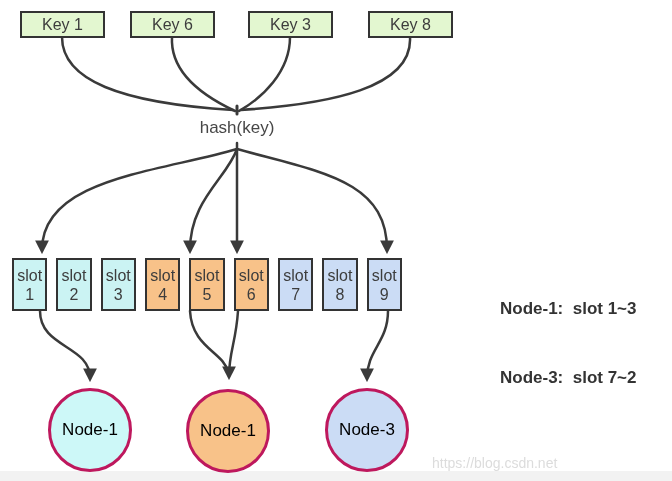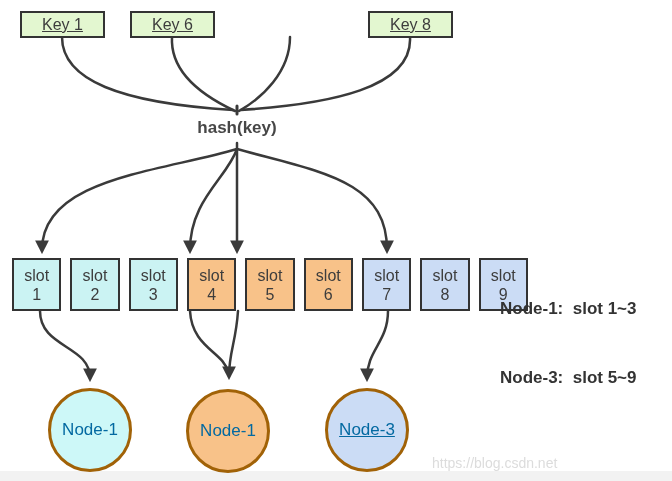--- a/index.html
+++ b/index.html
@@ -17,7 +17,7 @@
     position:absolute;top:11px;width:85px;height:27px;
     box-sizing:border-box;border:2px solid #333333;background:#e3f7d0;
     display:flex;align-items:center;justify-content:center;
-    font-size:16px;color:#3d3d3d;z-index:2;text-decoration:underline;
+    font-size:16px;color:#3d3d3d;z-index:2;
   }
   
   .hash-label{

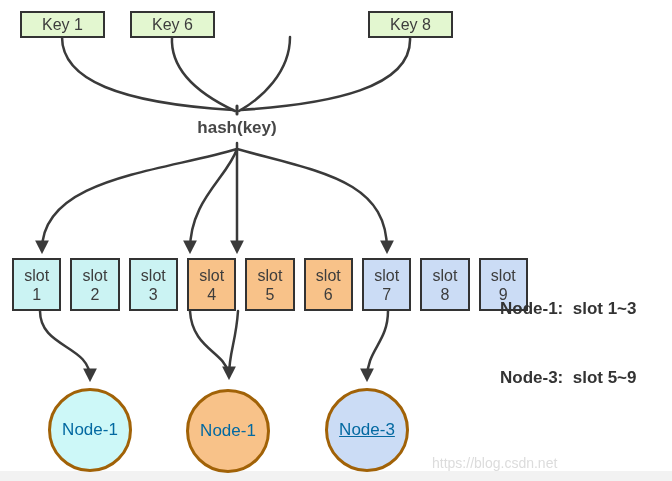--- a/index.html
+++ b/index.html
@@ -100,6 +100,7 @@
 
   <div class="key-box" style="left:20px">Key 1</div>
   <div class="key-box" style="left:130px">Key 6</div>
+  <div class="key-box" style="left:248px">Key 3</div>
   <div class="key-box" style="left:368px">Key 8</div>
 
   <div class="hash-label">hash(key)</div>

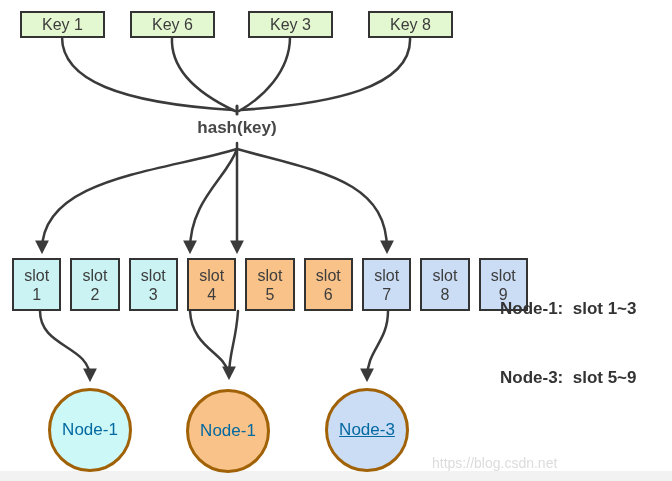--- a/index.html
+++ b/index.html
@@ -22,7 +22,7 @@
   
   .hash-label{
     position:absolute;left:237px;top:118px;transform:translateX(-50%);
-    font-size:17px;color:#474747;z-index:2;background:#fff;padding:0 3px;font-weight:bold;
+    font-size:17px;color:#474747;z-index:2;background:#fff;padding:0 3px;
   }
   
   .slot-row{

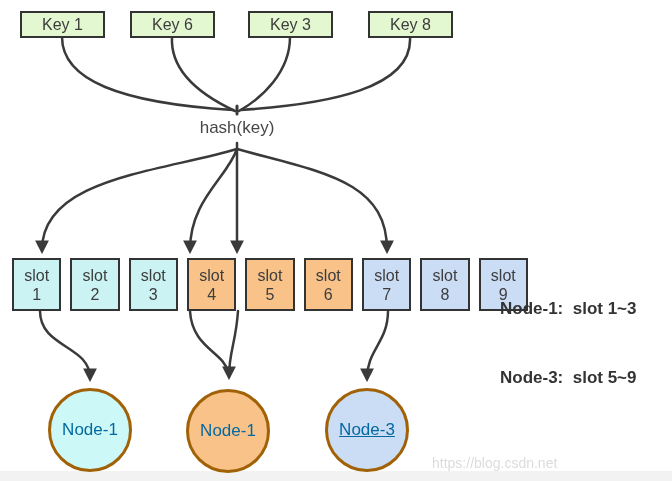--- a/index.html
+++ b/index.html
@@ -26,7 +26,7 @@
   }
   
   .slot-row{
-    position:absolute;left:12px;top:258px;width:516px;height:53px;
+    position:absolute;left:12px;top:258px;width:390px;height:53px;
     display:flex;gap:9px;z-index:2;
   }
   .slot-cell{

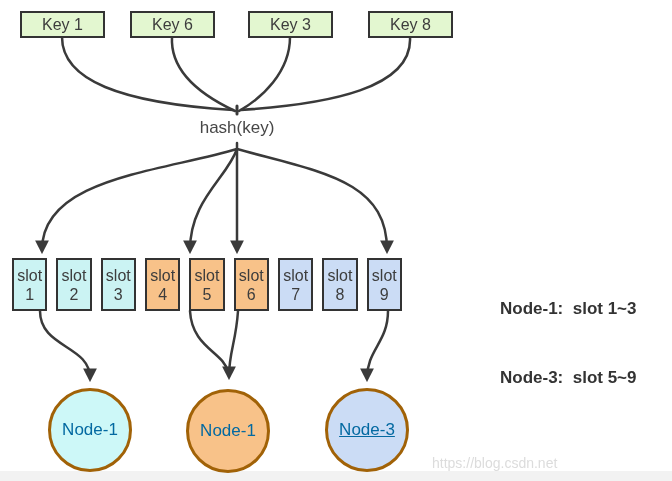--- a/index.html
+++ b/index.html
@@ -146,7 +146,7 @@
 
   <div class="legend">
     <div>Node-1:  slot 1~3</div>
-    <div>Node-3:  slot 5~9</div>
+    <div>Node-3:  slot 7~2</div>
   </div>
 
   <div class="node-circle" id="node-1">Node-1</div>

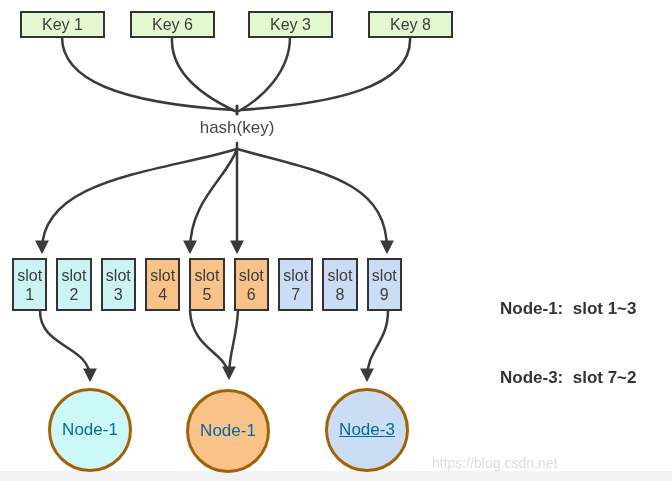--- a/index.html
+++ b/index.html
@@ -46,9 +46,9 @@
   
   .node-circle{
     position:absolute;width:84px;height:84px;box-sizing:border-box;
-    border:3px solid #a16207;border-radius:50%;
+    border:3px solid #be185d;border-radius:50%;
     display:flex;align-items:center;justify-content:center;
-    font-size:17px;color:#0369a1;z-index:2;
+    font-size:17px;color:#000000;z-index:2;
   }
   #node-1{left:48px;top:388px;background:#cdf8f8;}
   #node-2{left:186px;top:389px;background:#f8c289;}

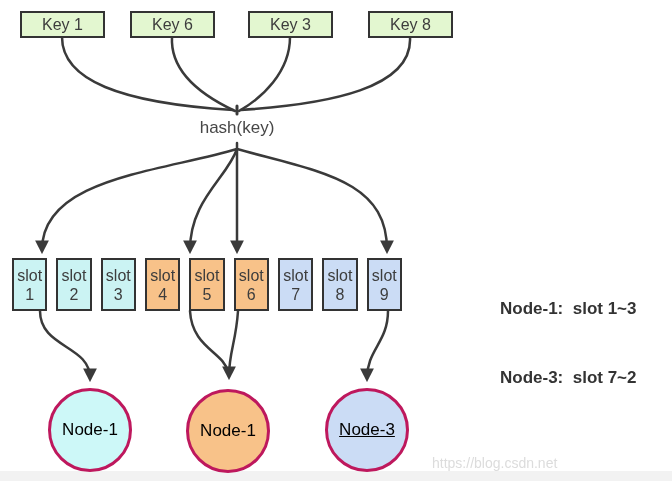--- a/index.html
+++ b/index.html
@@ -52,7 +52,7 @@
   }
   #node-1{left:48px;top:388px;background:#cdf8f8;}
   #node-2{left:186px;top:389px;background:#f8c289;}
-  #node-3{left:325px;top:388px;background:#cbdcf5;text-decoration:underline;}
+  #node-3{left:325px;top:388px;background:#cbdcf5;}
   
   .bottom-strip{
     position:absolute;left:0;bottom:0;width:672px;height:10px;

